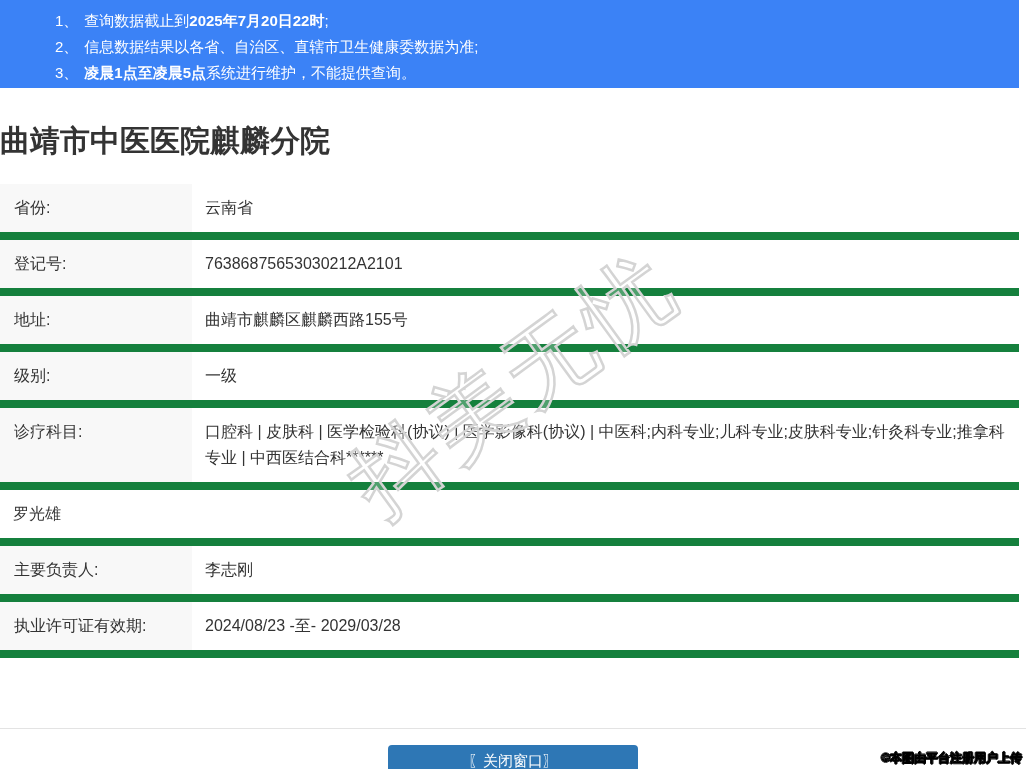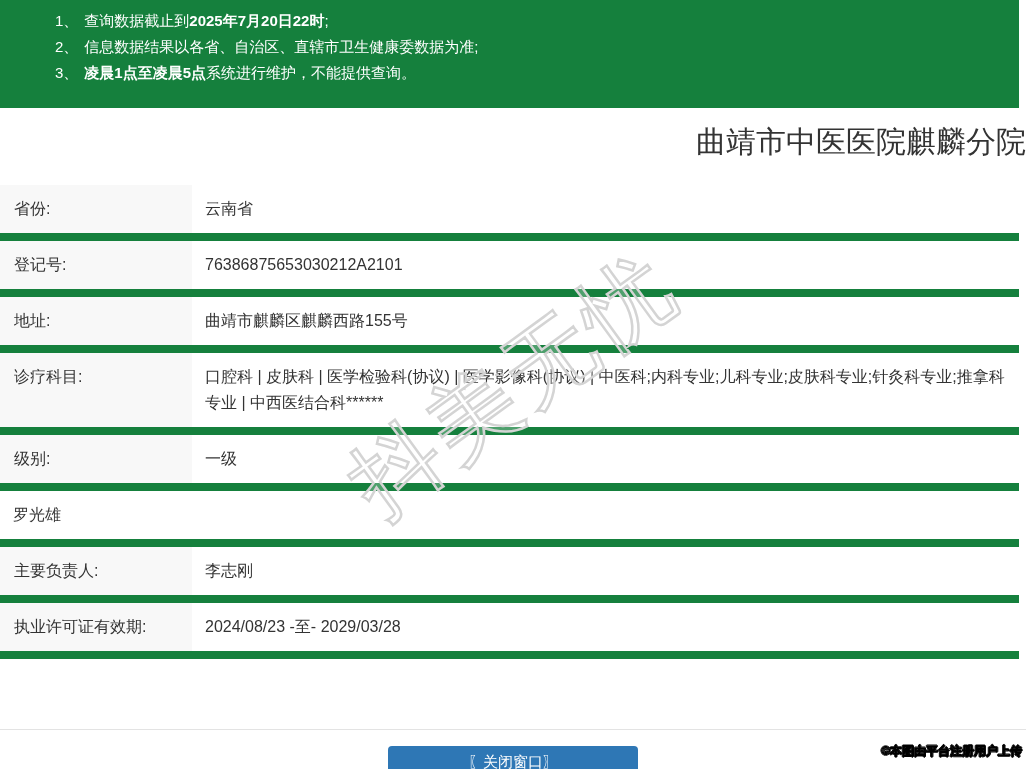--- a/index.html
+++ b/index.html
@@ -14,8 +14,8 @@
   
   .notice-bar {
     width: 1019px;
-    height: 108px;
-    background: #15803d;
+    height: 88px;
+    background: #3b82f6;
     color: #ffffff;
     padding: 8px 10px 0 55px;
     font-size: 15px;

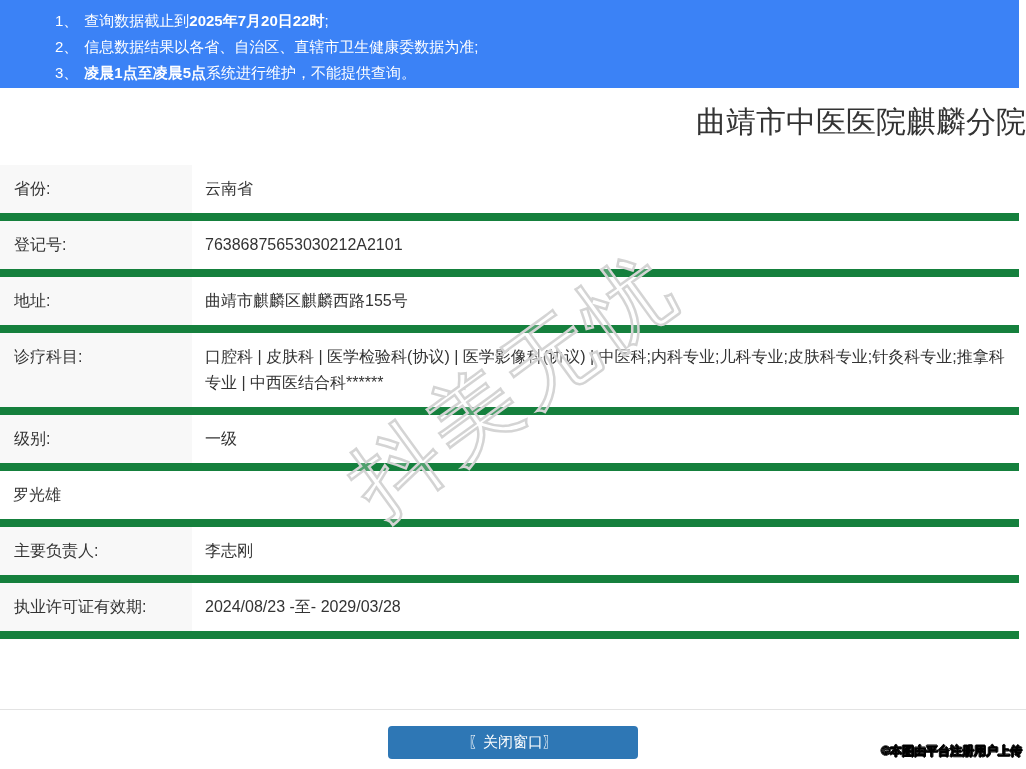--- a/index.html
+++ b/index.html
@@ -26,12 +26,12 @@
 
   
   .page-title {
-    margin-top: 18px;
+    margin-top: 37px;
     height: 32px;
     line-height: 32px;
-    text-align: right;
+    text-align: left;
     font-size: 30px;
-    font-weight: 400;
+    font-weight: 700;
     color: #333333;
   }
 

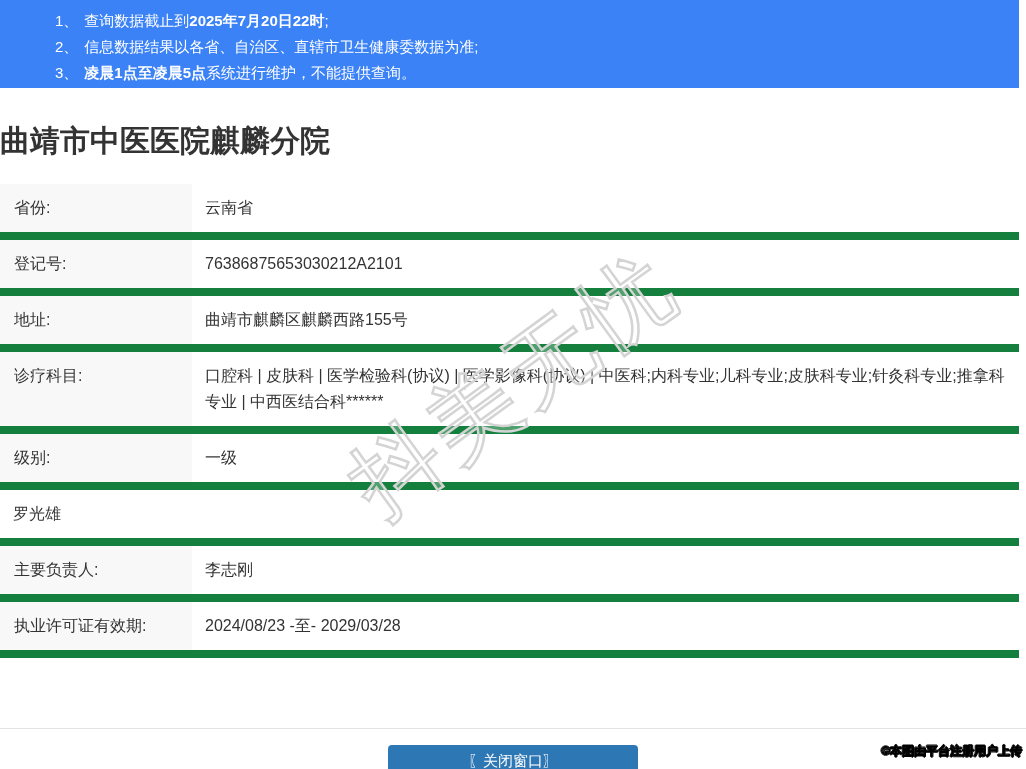--- a/index.html
+++ b/index.html
@@ -132,12 +132,12 @@
     <div class="value">曲靖市麒麟区麒麟西路155号</div>
   </div>
   <div class="row">
+    <div class="label">级别:</div>
+    <div class="value">一级</div>
+  </div>
+  <div class="row">
     <div class="label">诊疗科目:</div>
     <div class="value">口腔科 | 皮肤科 | 医学检验科(协议) | 医学影像科(协议) | 中医科;内科专业;儿科专业;皮肤科专业;针灸科专业;推拿科专业 | 中西医结合科******</div>
-  </div>
-  <div class="row">
-    <div class="label">级别:</div>
-    <div class="value">一级</div>
   </div>
   <div class="row">
     <div class="value">罗光雄</div>

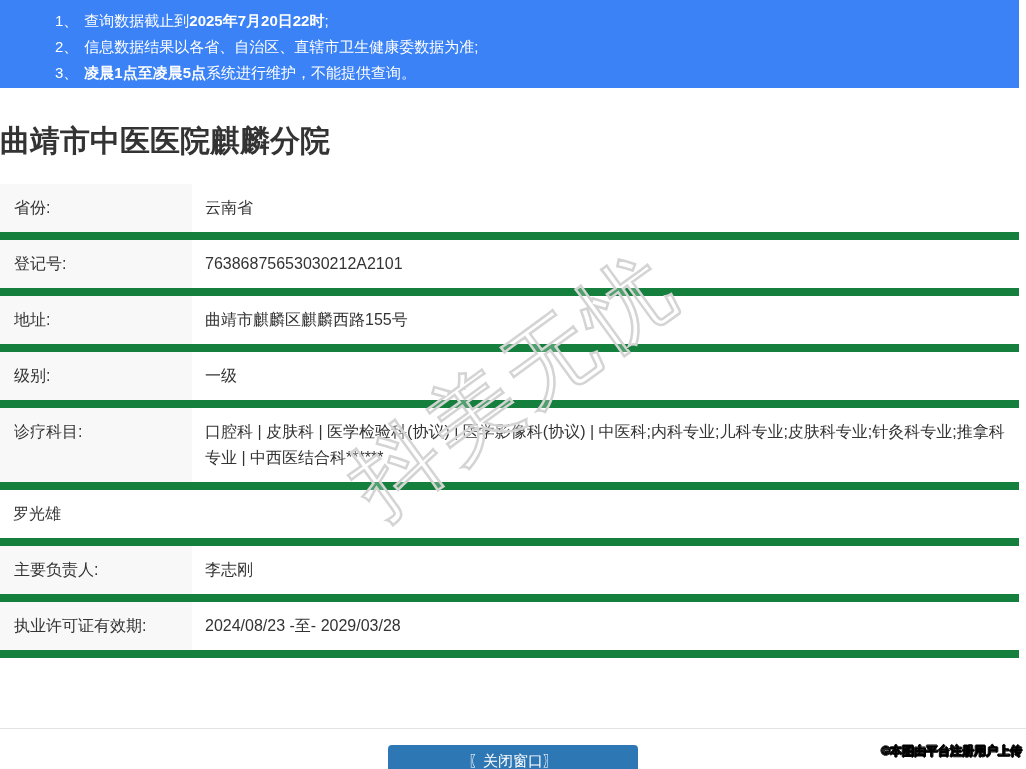--- a/index.html
+++ b/index.html
@@ -92,7 +92,7 @@
   .copyright {
     position: absolute;
     right: 4px;
-    bottom: 9px;
+    bottom: 2px;
     font-size: 12px;
     font-weight: bold;
     color: #ffffff;

